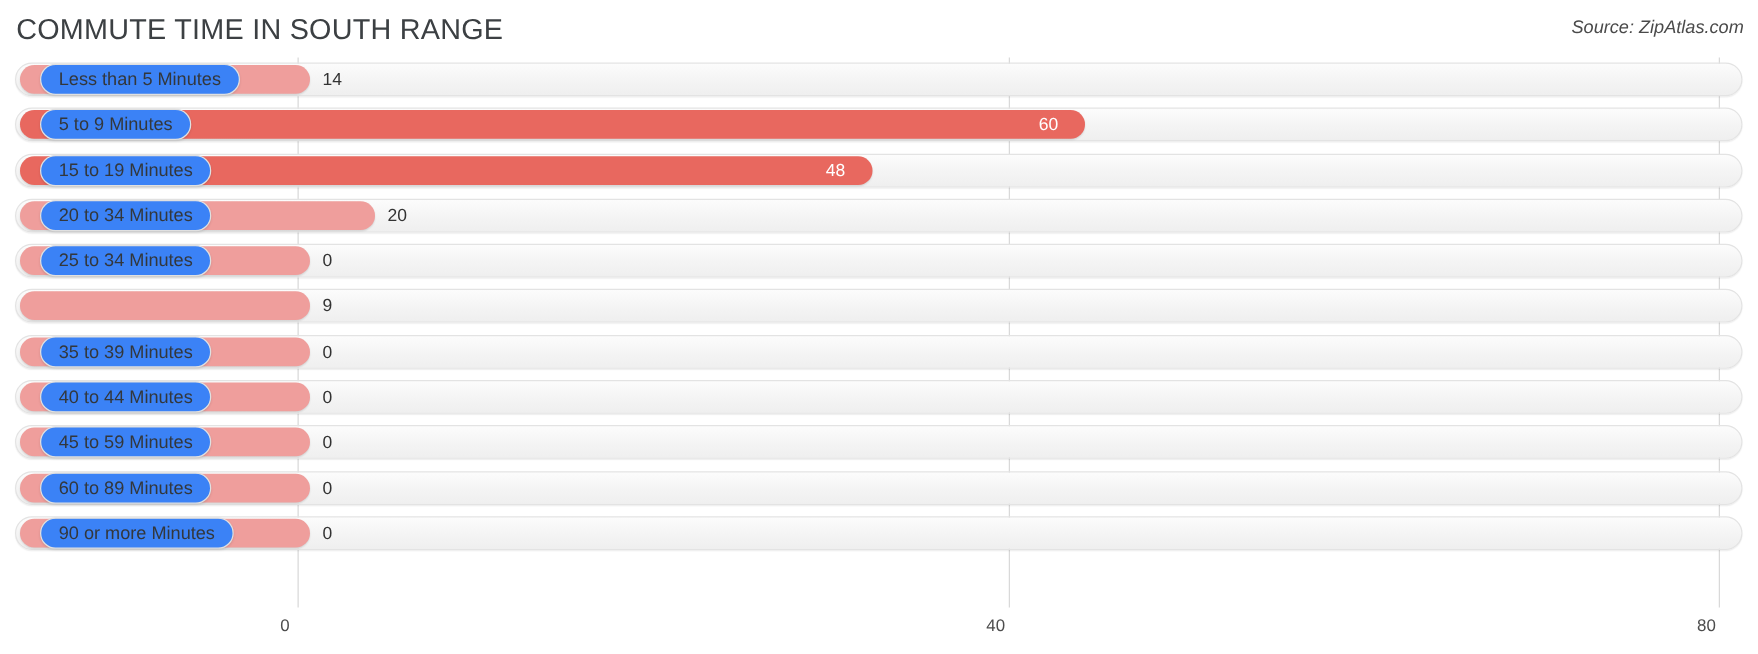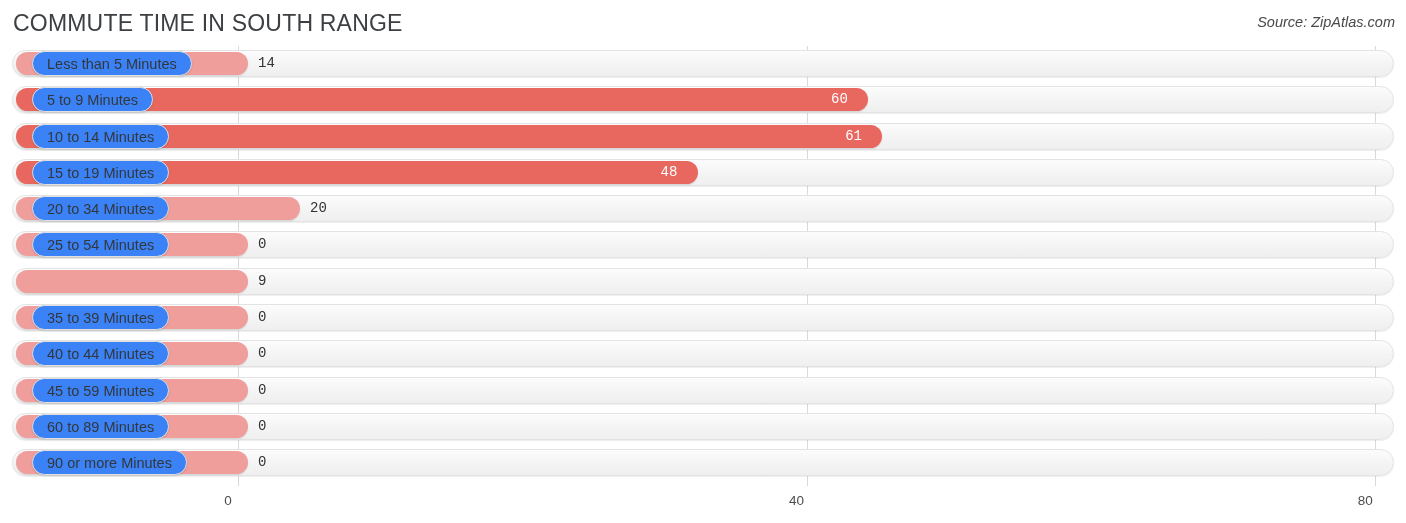--- a/index.html
+++ b/index.html
@@ -124,7 +124,6 @@
     line-height: 25px;
     font-size: 14px;
     white-space: nowrap;
-    font-family: Liberation Mono, monospace;
   }
   .value.outside {
     color: #333333;

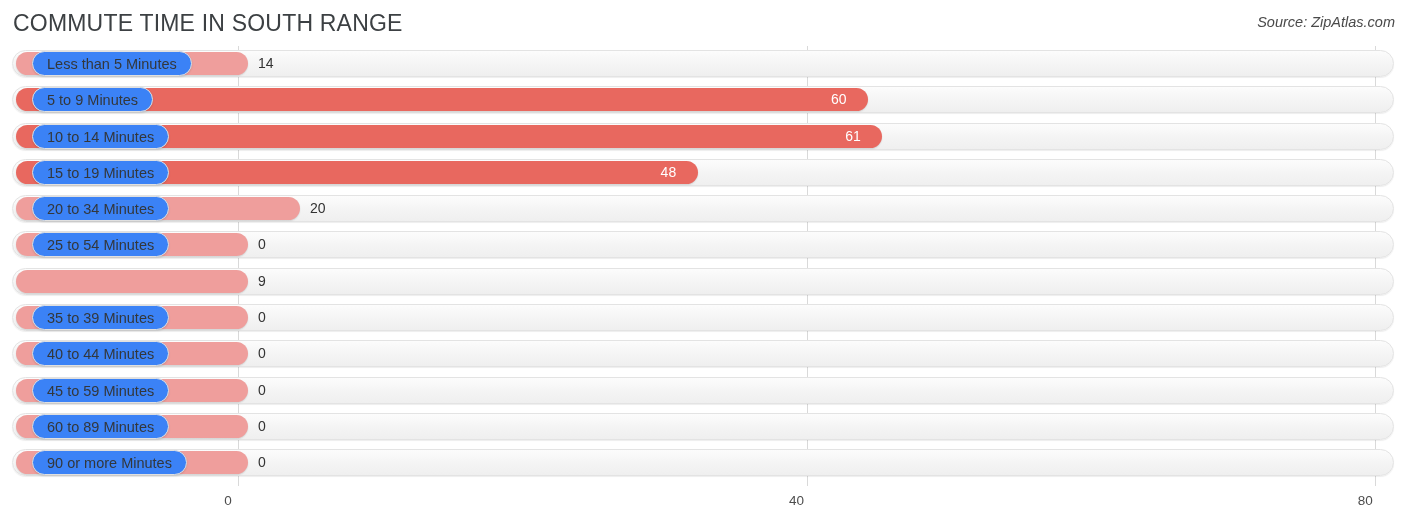--- a/index.html
+++ b/index.html
@@ -178,12 +178,6 @@
       </div>
       <div class="row">
         <div class="track"></div>
-        <div class="bar strong" style="width: 866.2px;"></div>
-        <div class="label-pill">10 to 14 Minutes</div>
-        <div class="value inside" style="left: 845.2px;">61</div>
-      </div>
-      <div class="row">
-        <div class="track"></div>
         <div class="bar strong" style="width: 681.6px;"></div>
         <div class="label-pill">15 to 19 Minutes</div>
         <div class="value inside" style="left: 660.6px;">48</div>

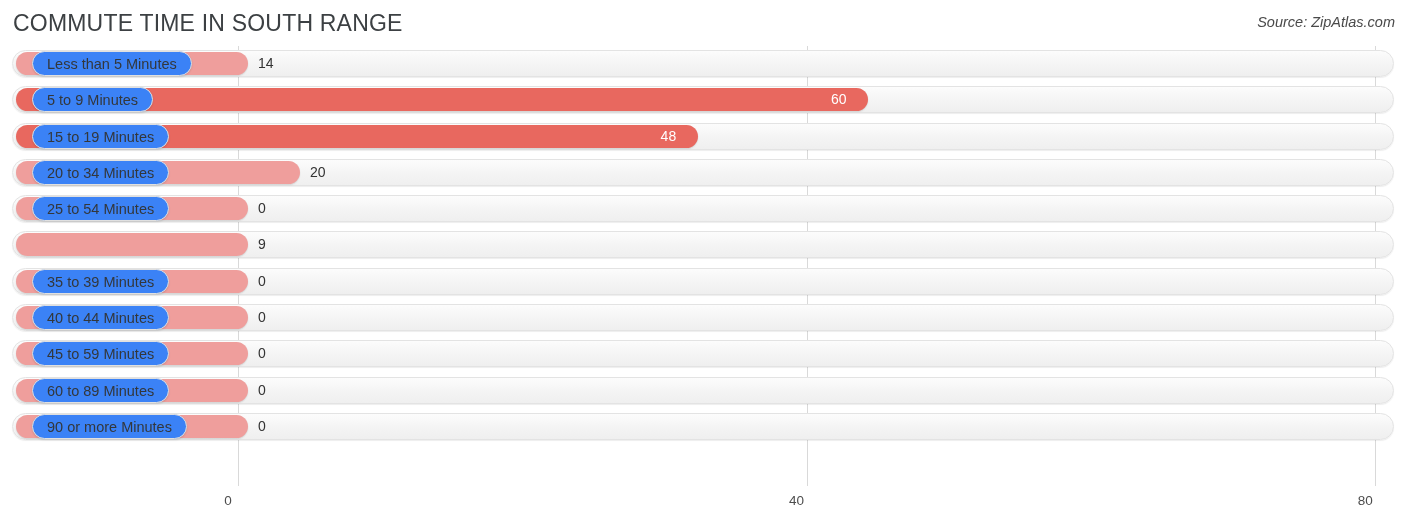--- a/index.html
+++ b/index.html
@@ -191,7 +191,7 @@
       <div class="row">
         <div class="track"></div>
         <div class="bar light" style="width: 232px;"></div>
-        <div class="label-pill">25 to 54 Minutes</div>
+        <div class="label-pill">25 to 34 Minutes</div>
         <div class="value outside" style="left: 258px;">0</div>
       </div>
       <div class="row">

